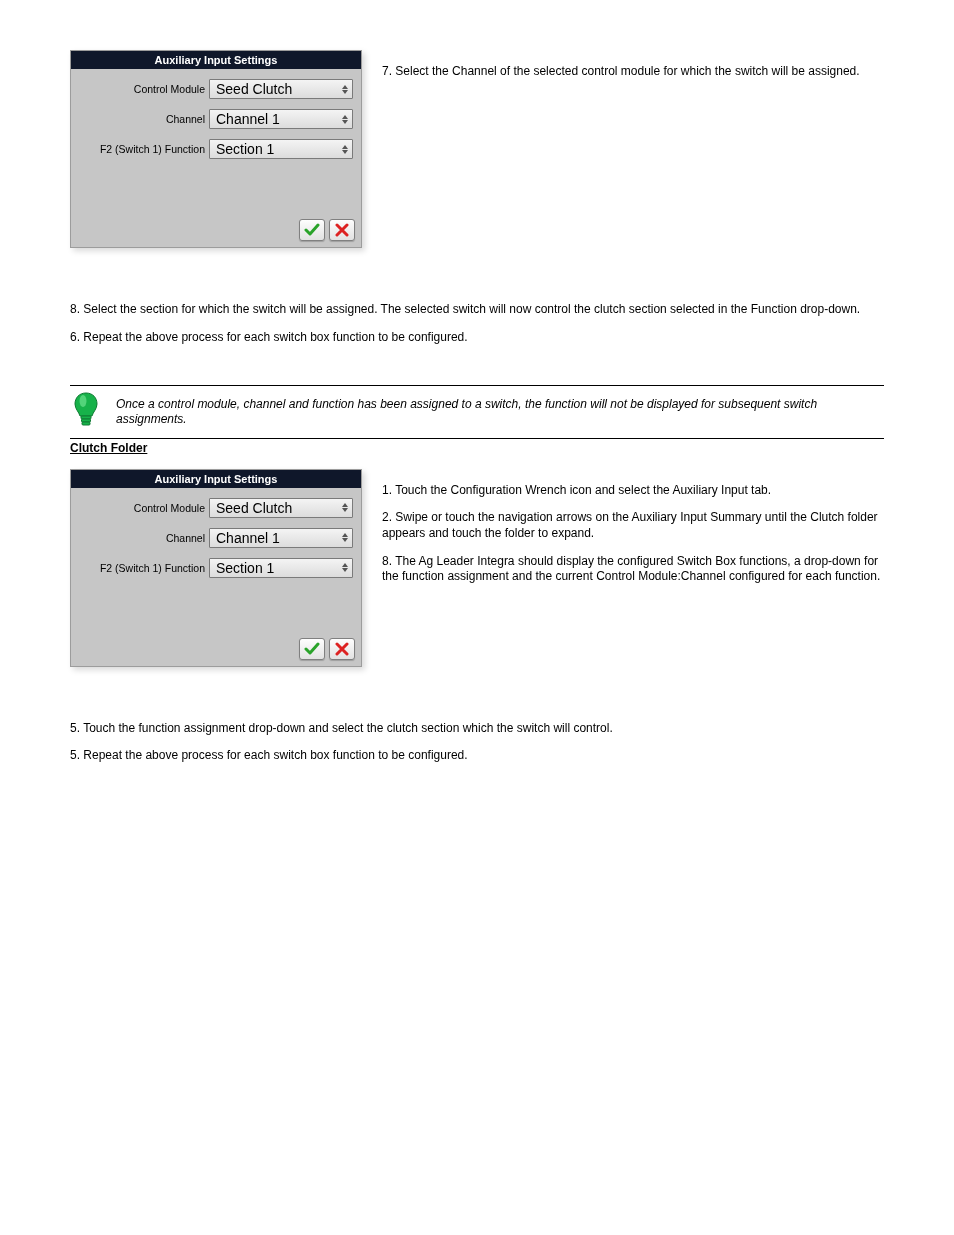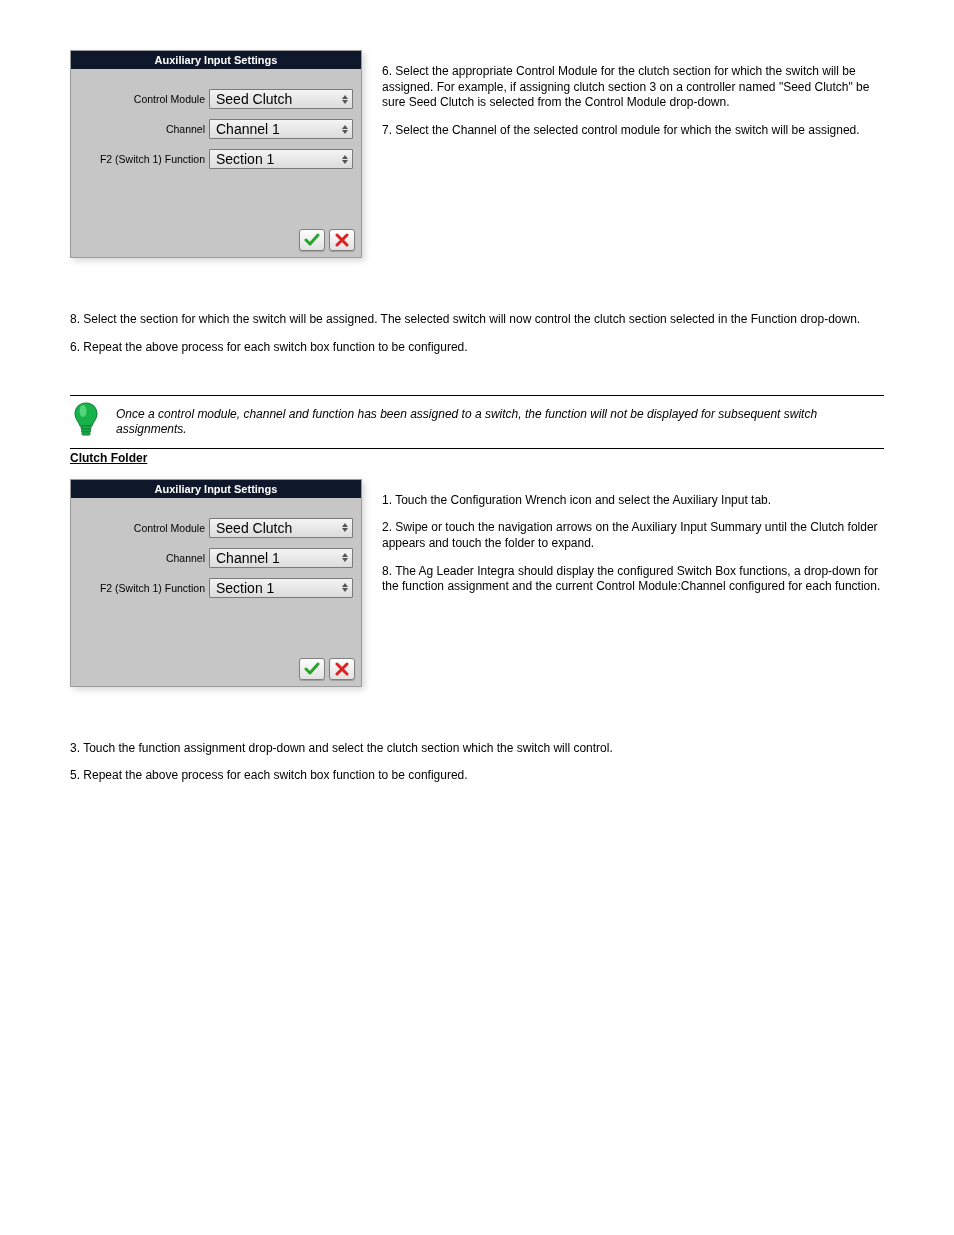--- a/index.html
+++ b/index.html
@@ -182,7 +182,6 @@
     </div>
 
     <div class="paragraph">
-      <p>6. Select the appropriate Control Module for the clutch section for which the switch will be assigned. For example, if assigning clutch section 3 on a controller named "Seed Clutch" be sure Seed Clutch is selected from the Control Module drop-down.</p>
       <p>7. Select the Channel of the selected control module for which the switch will be assigned.</p>
     </div>
   </div>

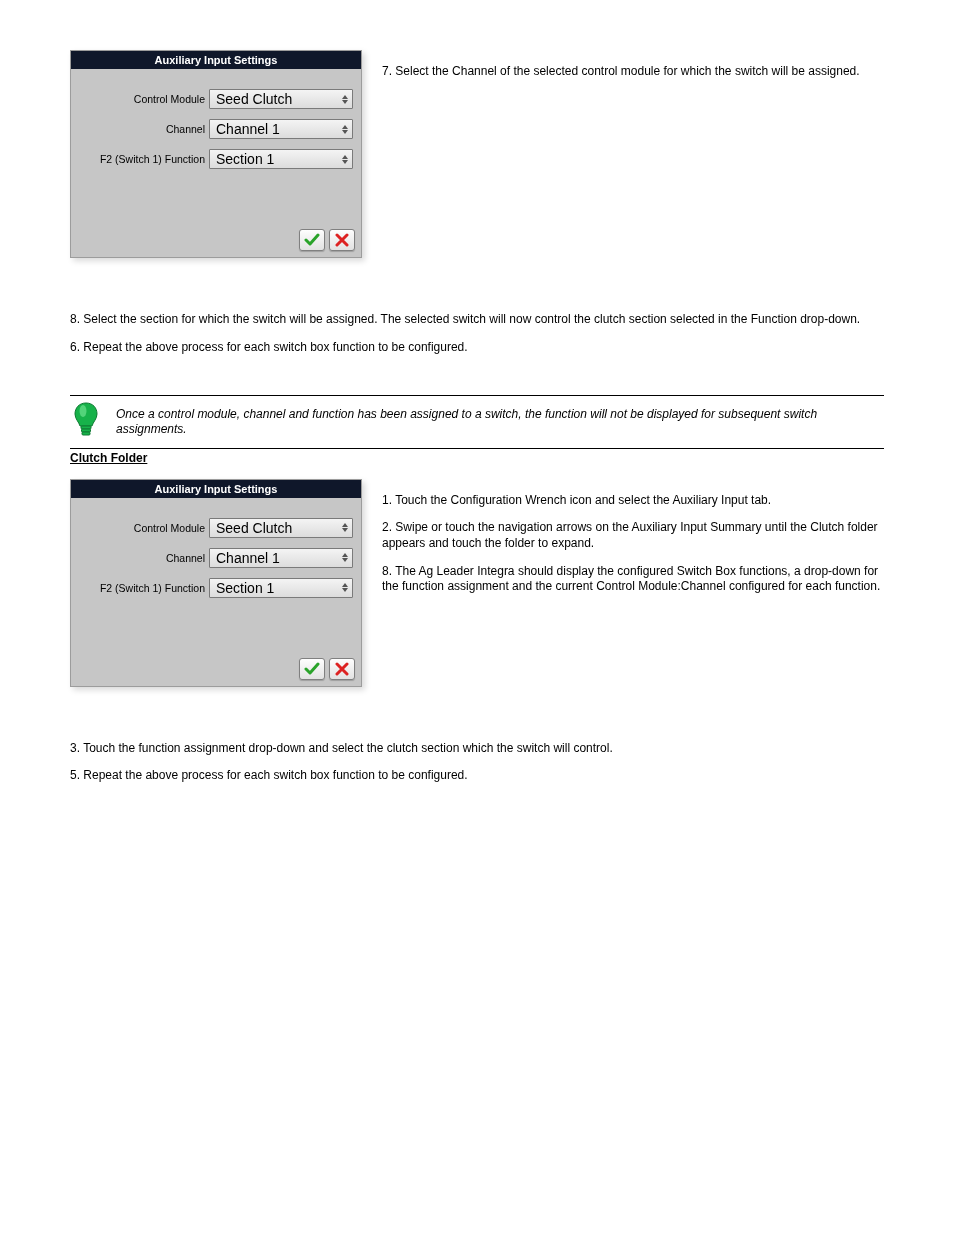--- a/index.html
+++ b/index.html
@@ -37,7 +37,7 @@
     padding: 3px 0;
   }
   .dialog-body {
-    padding: 20px 8px 8px 8px;
+    padding: 10px 8px 8px 8px;
   }
   .form-row {
     display: flex;

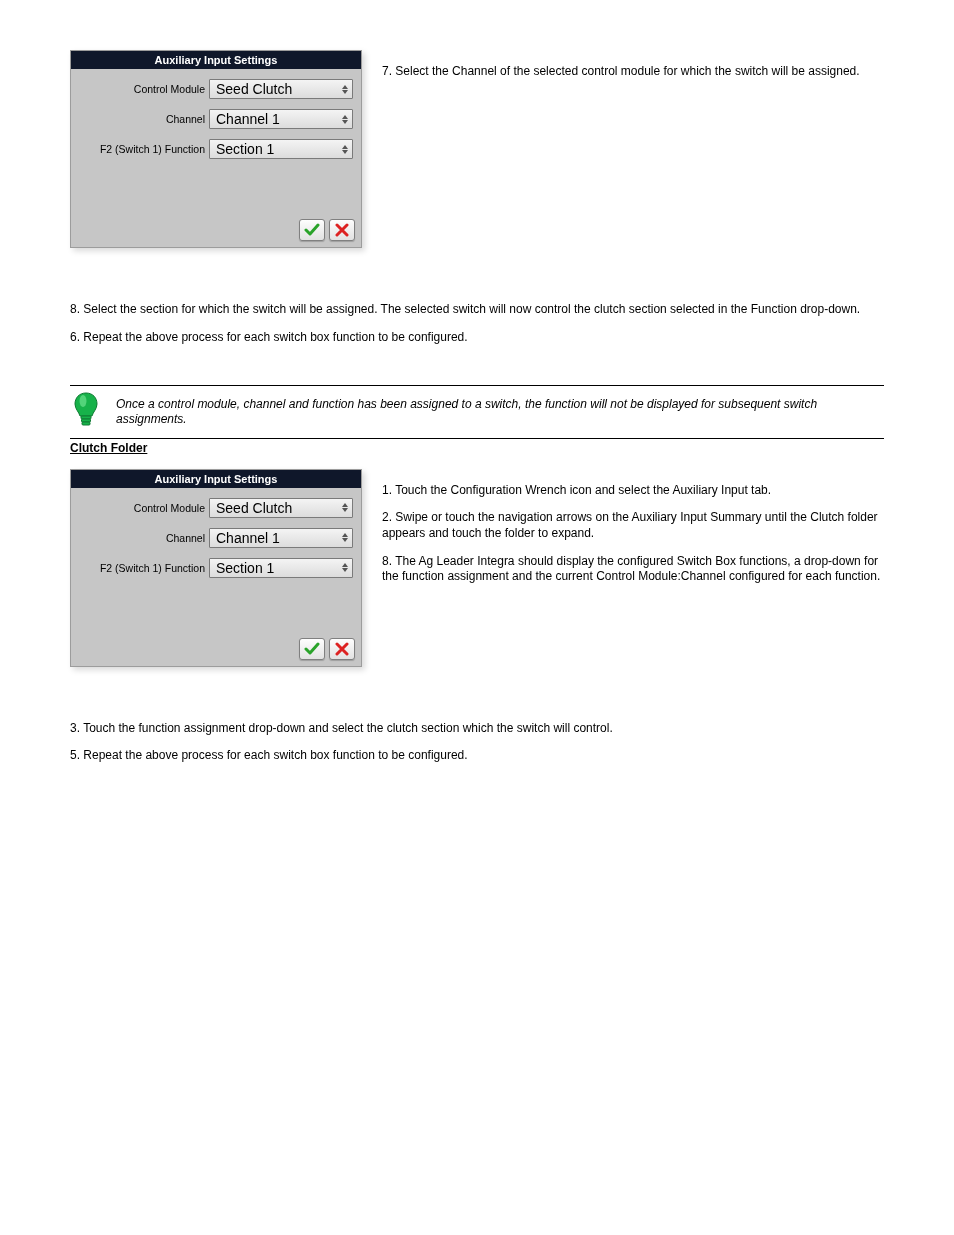--- a/index.html
+++ b/index.html
@@ -266,7 +266,7 @@
   </div>
 
   <div class="paragraph block">
-    <p>3. Touch the function assignment drop-down and select the clutch section which the switch will control.</p>
+    <p>5. Touch the function assignment drop-down and select the clutch section which the switch will control.</p>
     <p>5. Repeat the above process for each switch box function to be configured.</p>
   </div>
 

